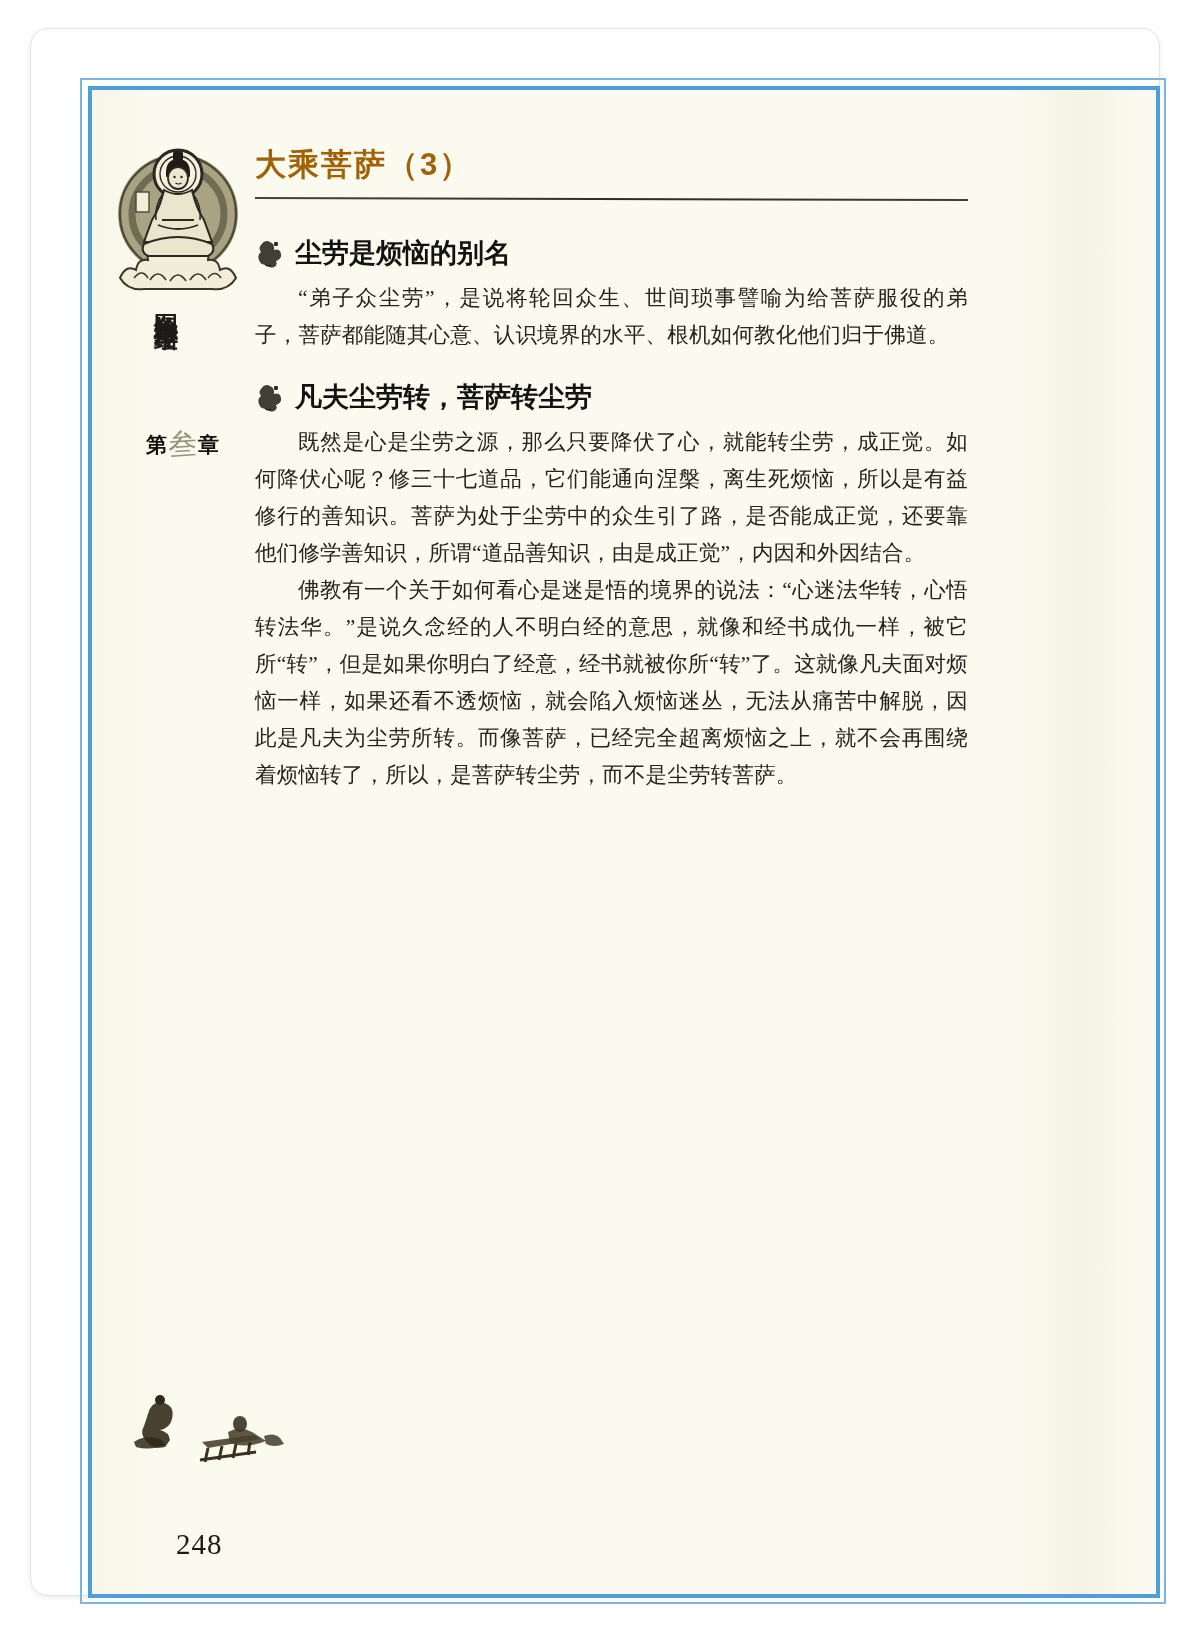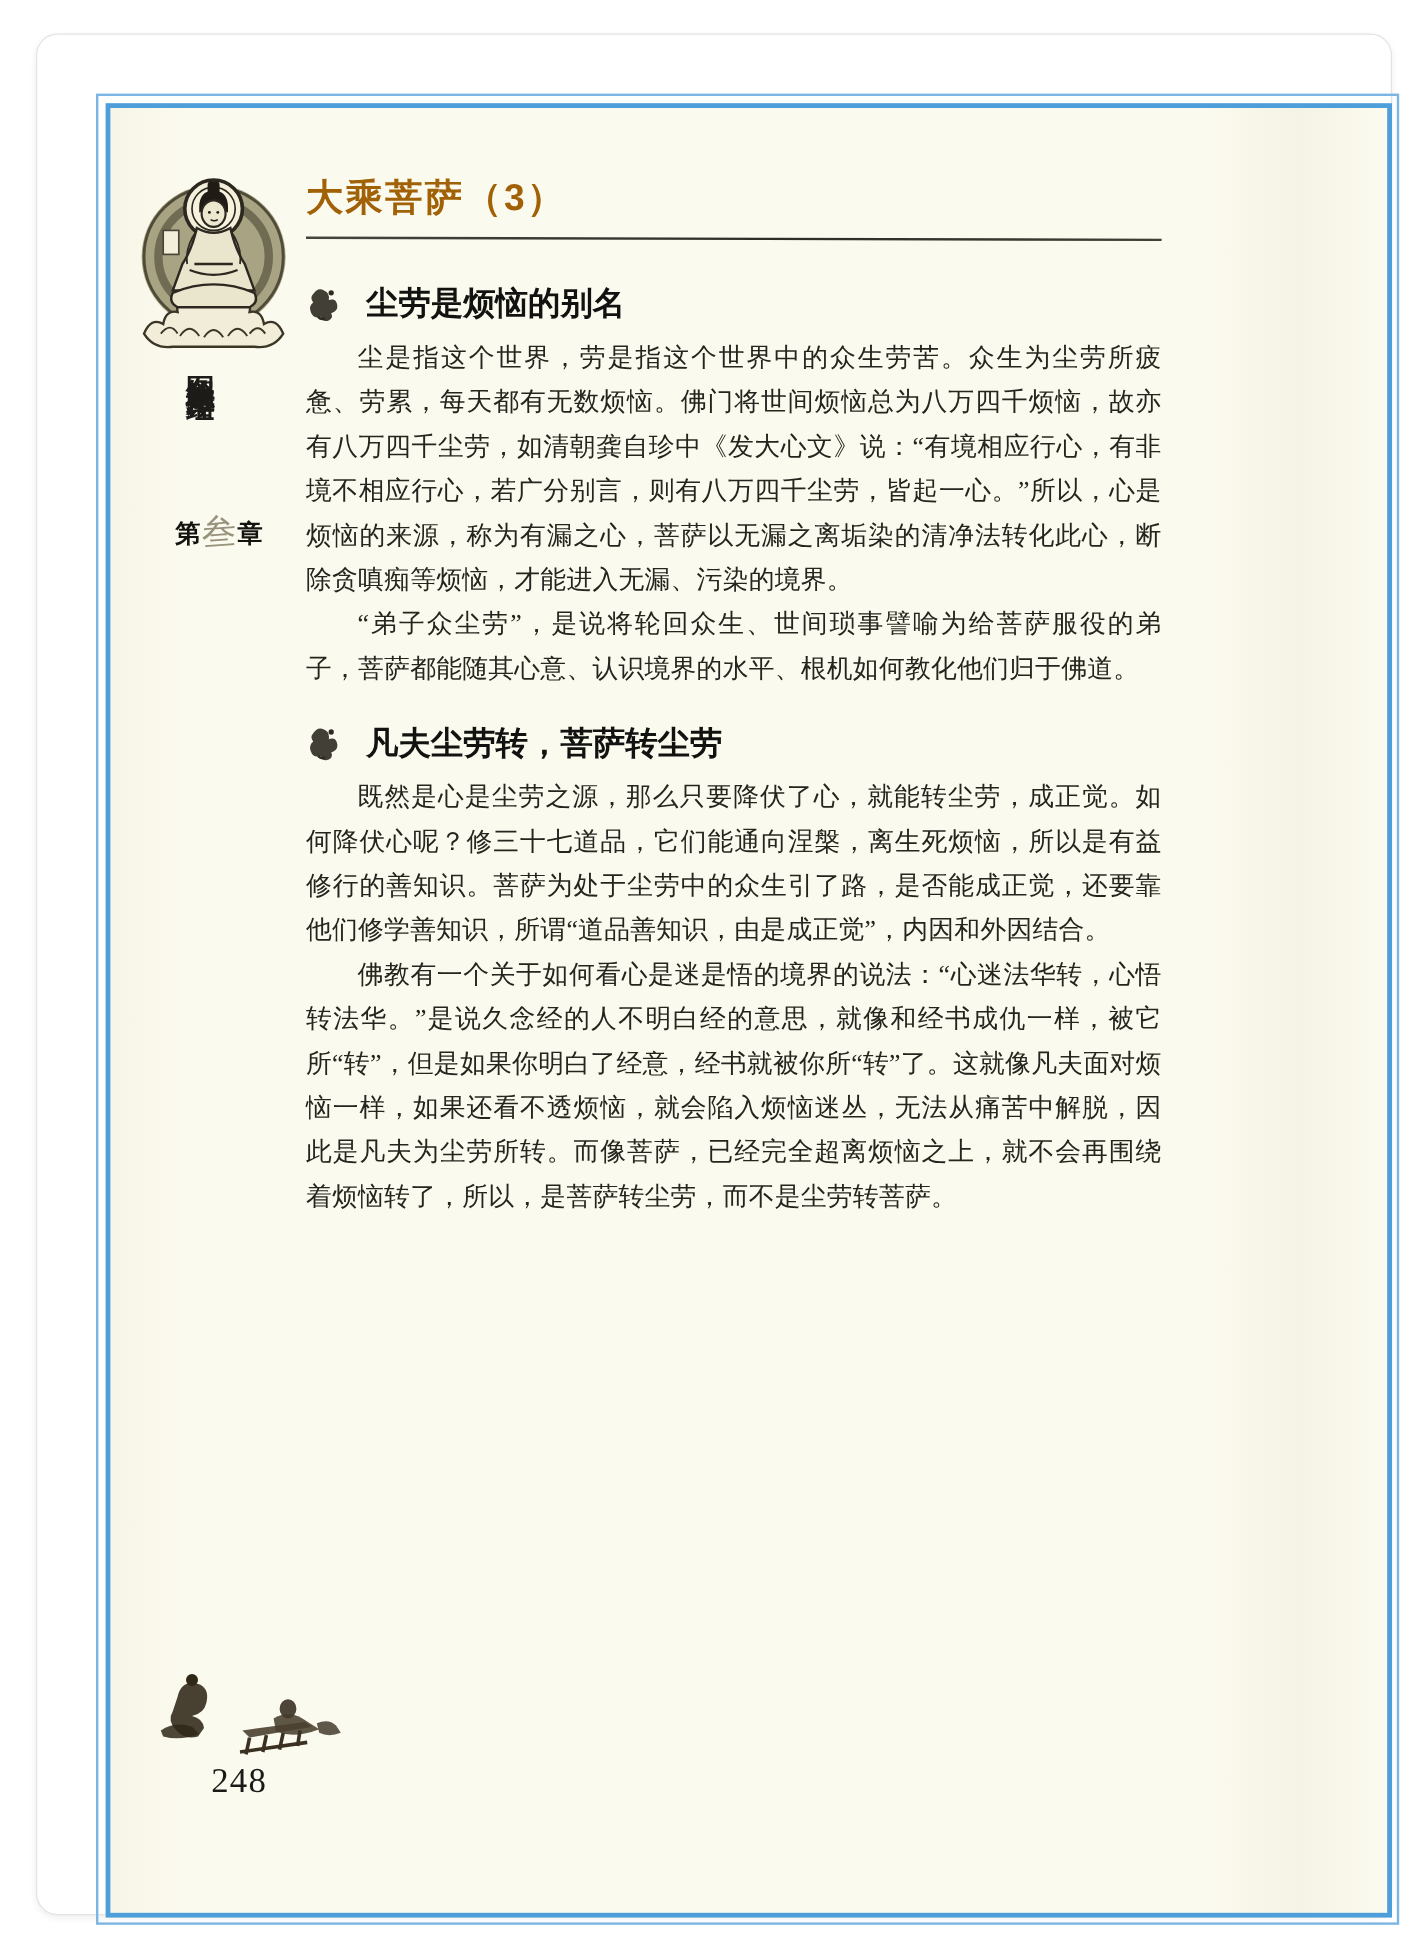--- a/index.html
+++ b/index.html
@@ -73,7 +73,7 @@
     transform:rotate(.15deg);
   }
   .section-heading{
-    display:flex;align-items:center;gap:20px;
+    display:flex;align-items:center;gap:10px;
     font-family:"Liberation Sans","DejaVu Sans",sans-serif;
     font-size:27px;font-weight:800;color:#121210;line-height:34px;
     margin:36px 0 10px 0;

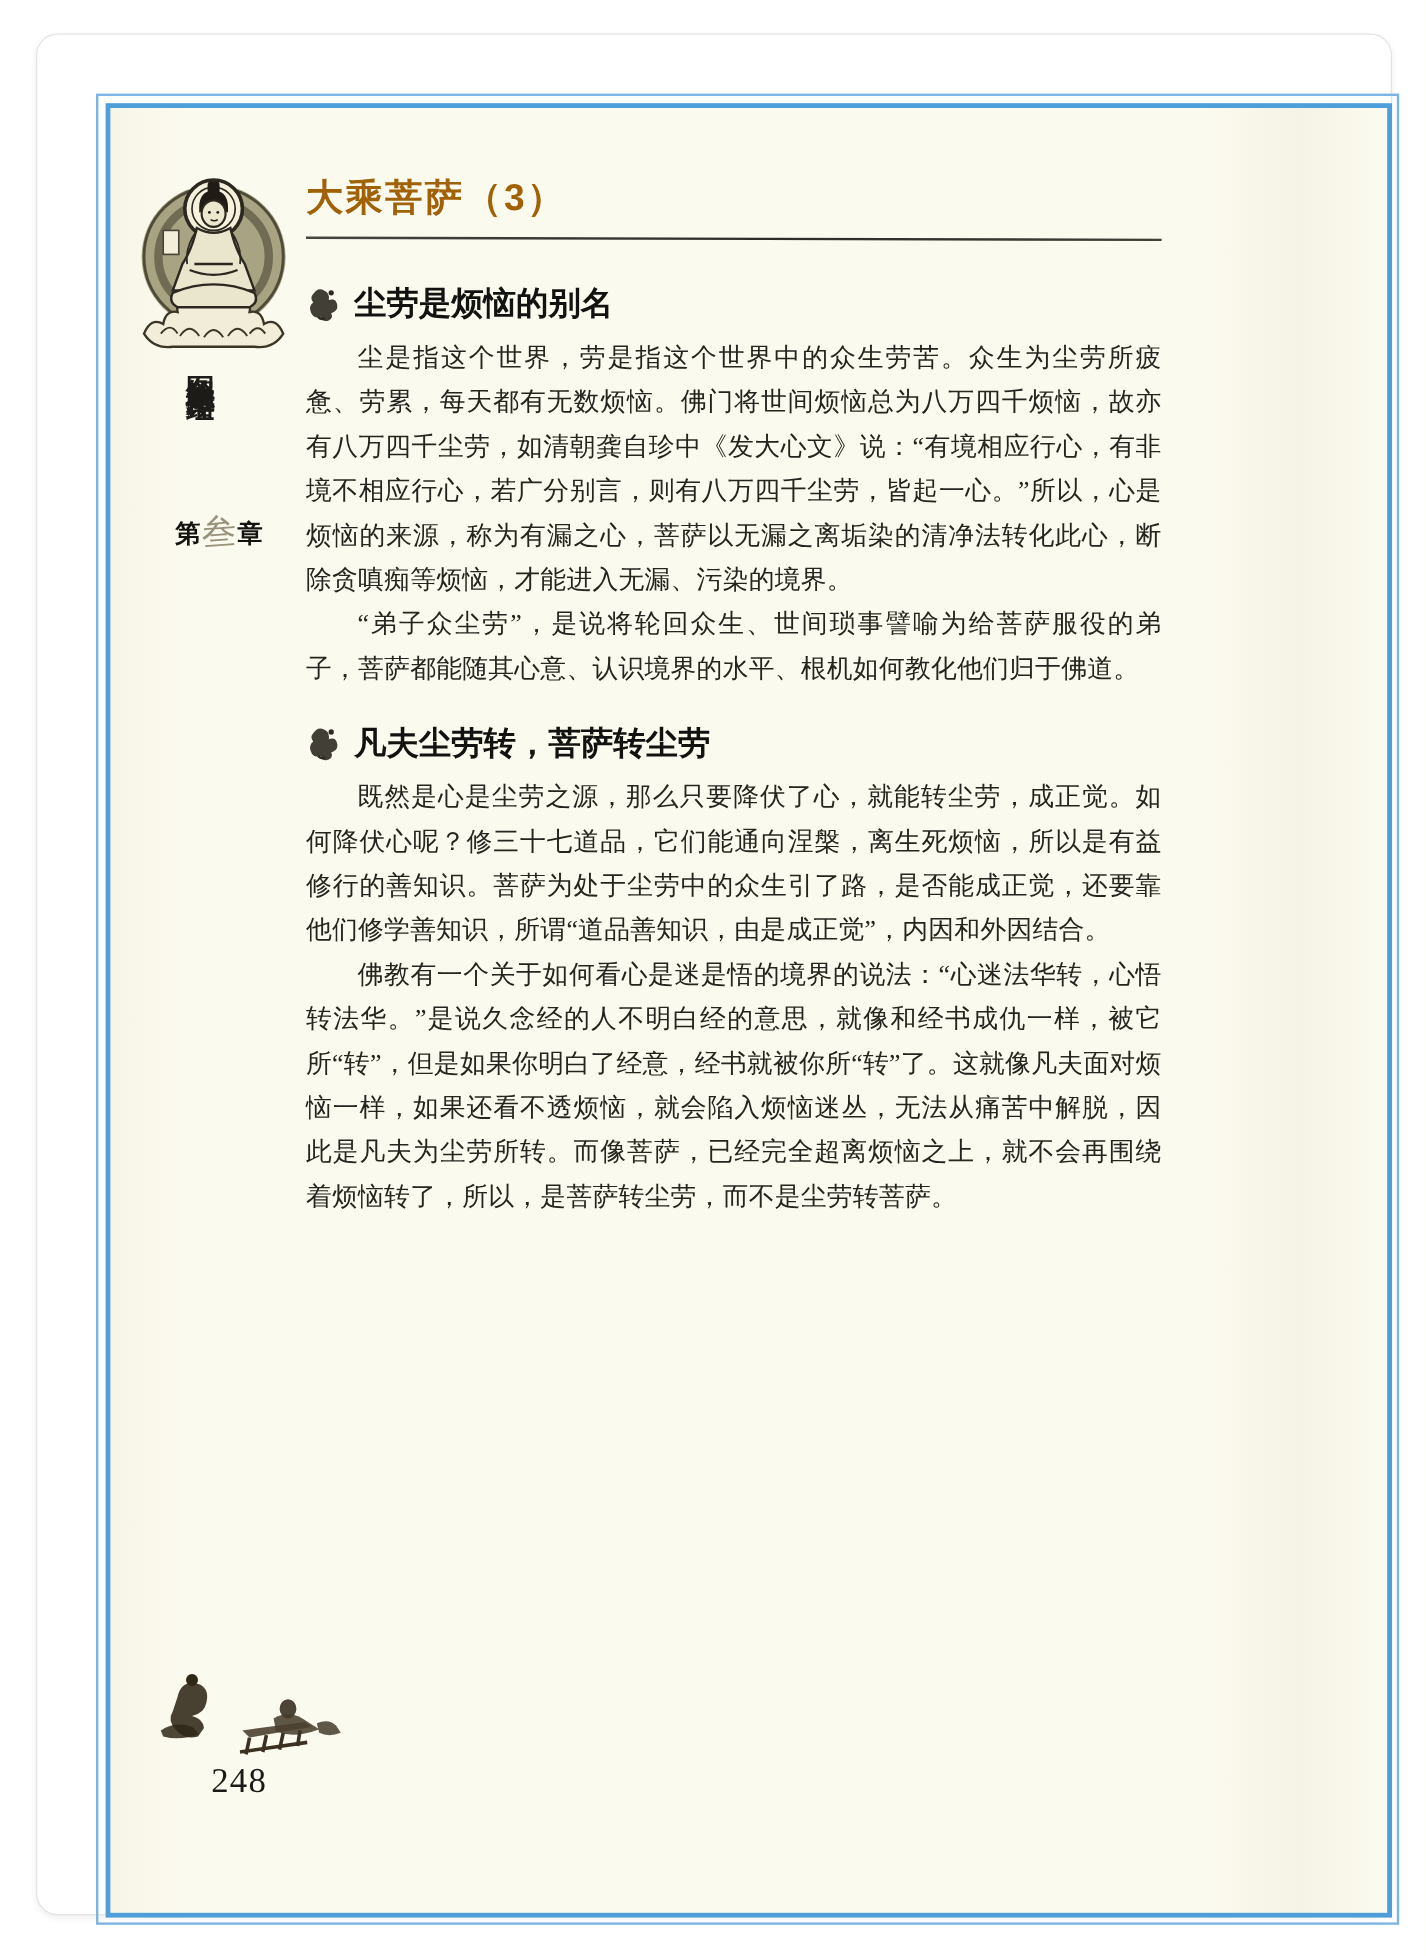--- a/index.html
+++ b/index.html
@@ -145,7 +145,6 @@
       </span>
       <span>尘劳是烦恼的别名</span>
     </div>
-    <p class="body-para">尘是指这个世界，劳是指这个世界中的众生劳苦。众生为尘劳所疲惫、劳累，每天都有无数烦恼。佛门将世间烦恼总为八万四千烦恼，故亦有八万四千尘劳，如清朝龚自珍中《发大心文》说：“有境相应行心，有非境不相应行心，若广分别言，则有八万四千尘劳，皆起一心。”所以，心是烦恼的来源，称为有漏之心，菩萨以无漏之离垢染的清净法转化此心，断除贪嗔痴等烦恼，才能进入无漏、污染的境界。</p>
     <p class="body-para">“弟子众尘劳”，是说将轮回众生、世间琐事譬喻为给菩萨服役的弟子，菩萨都能随其心意、认识境界的水平、根机如何教化他们归于佛道。</p>
   </div>
 

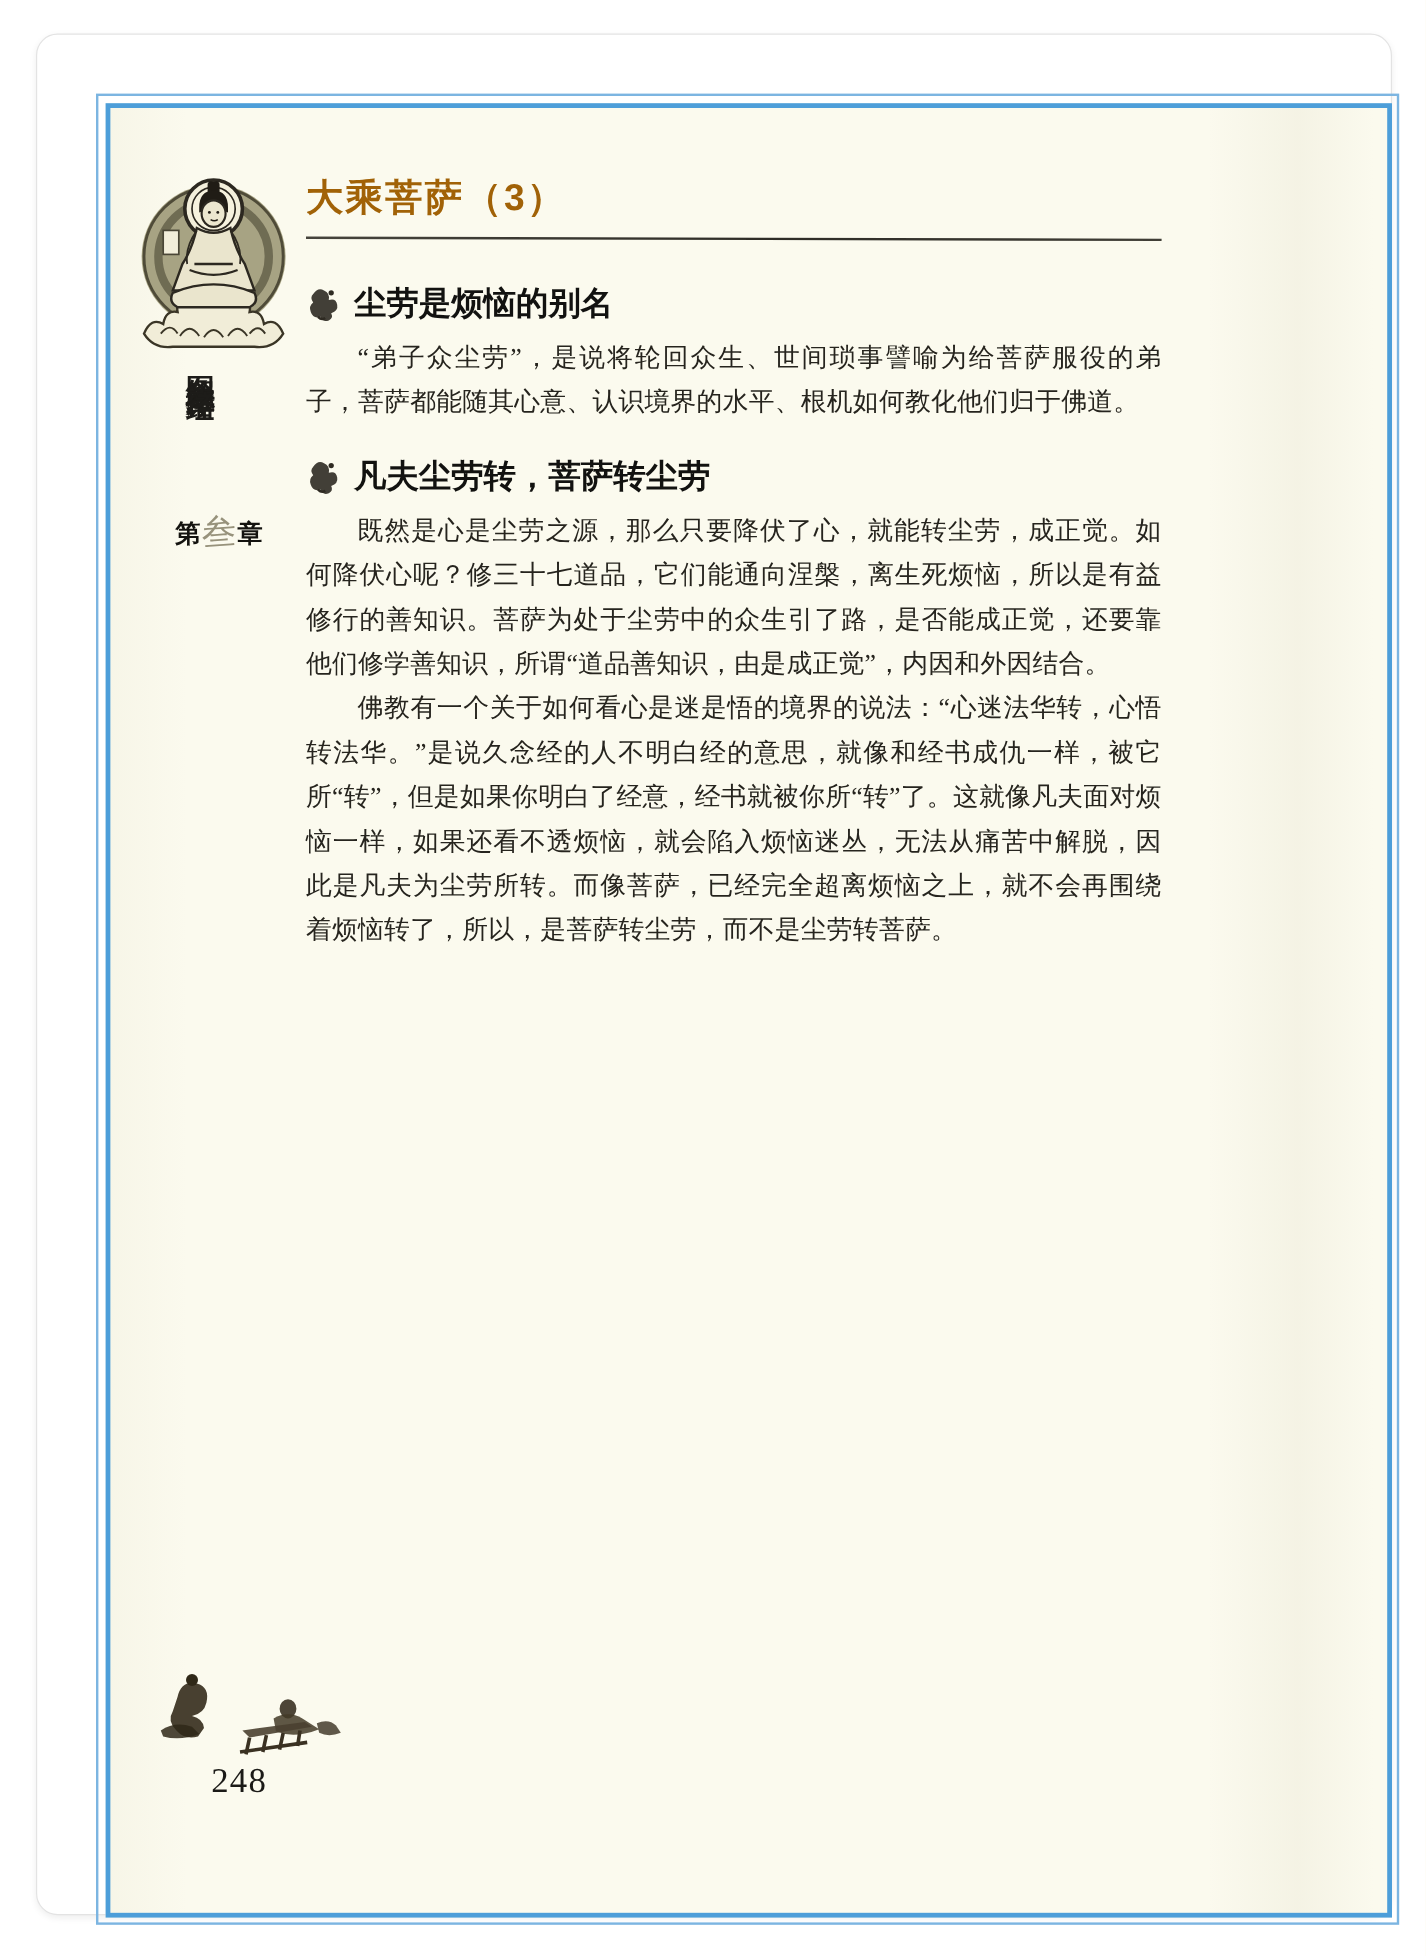--- a/index.html
+++ b/index.html
@@ -86,7 +86,7 @@
   }
   .footer-sketch{position:absolute;left:118px;top:1384px;width:188px;height:82px;}
   .page-number{
-    position:absolute;left:176px;top:1468px;
+    position:absolute;left:176px;top:1528px;
     font-family:"Liberation Serif","DejaVu Serif",serif;
     font-size:29px;color:#1b1a17;letter-spacing:1px;
   }

